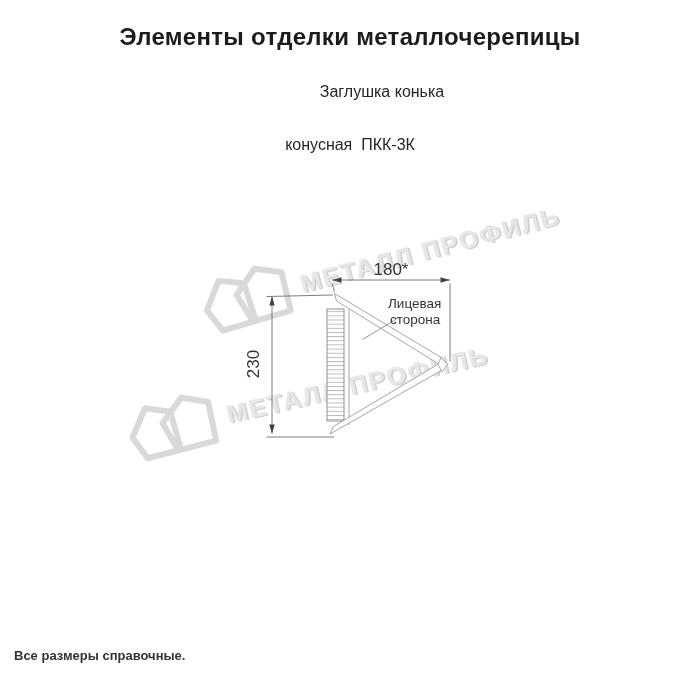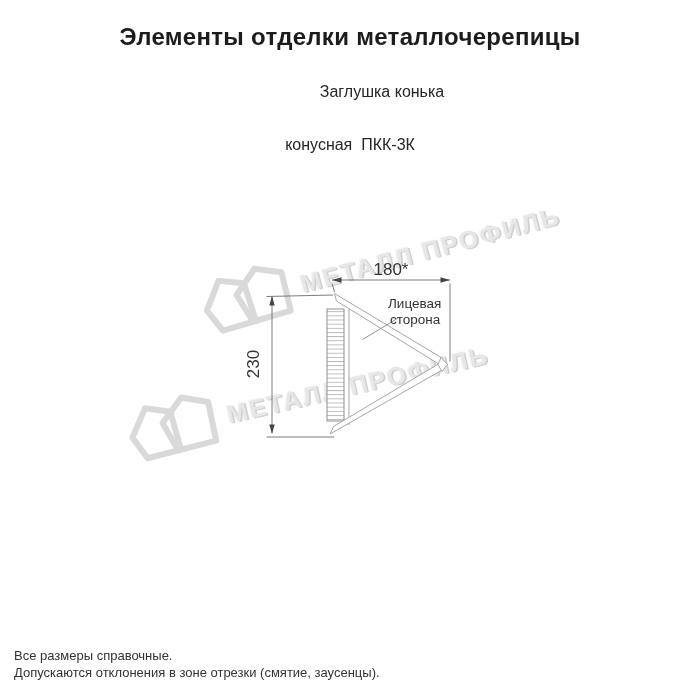--- a/index.html
+++ b/index.html
@@ -52,7 +52,7 @@
 
   .notes{
     position:absolute;left:14px;top:647px;
-    font-size:13px;line-height:17px;color:#333333;
+    font-size:13px;line-height:17px;color:#333333;font-weight:bold;
   }
 </style>
 </head>

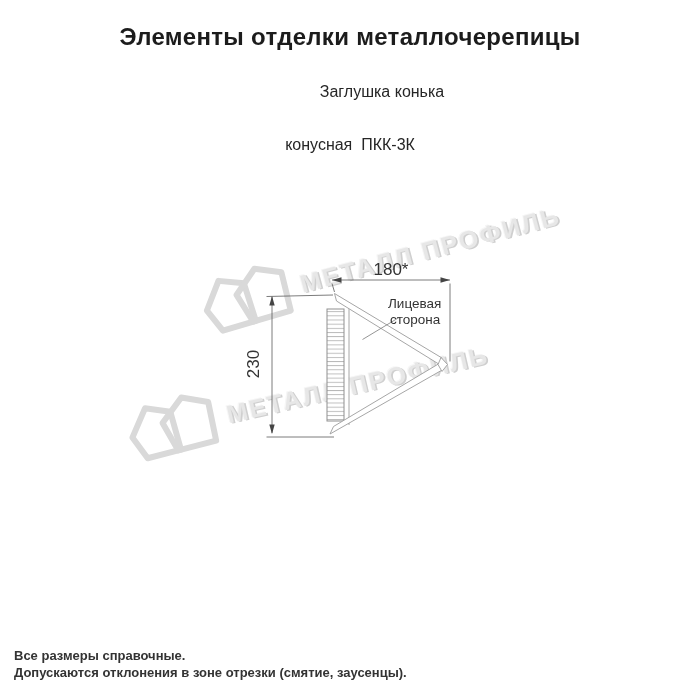--- a/index.html
+++ b/index.html
@@ -133,7 +133,6 @@
 
   <div class="notes">
     <div>Все размеры справочные.</div>
-    <div>Допускаются отклонения в зоне отрезки (смятие, заусенцы).</div>
   </div>
 
 </div>

